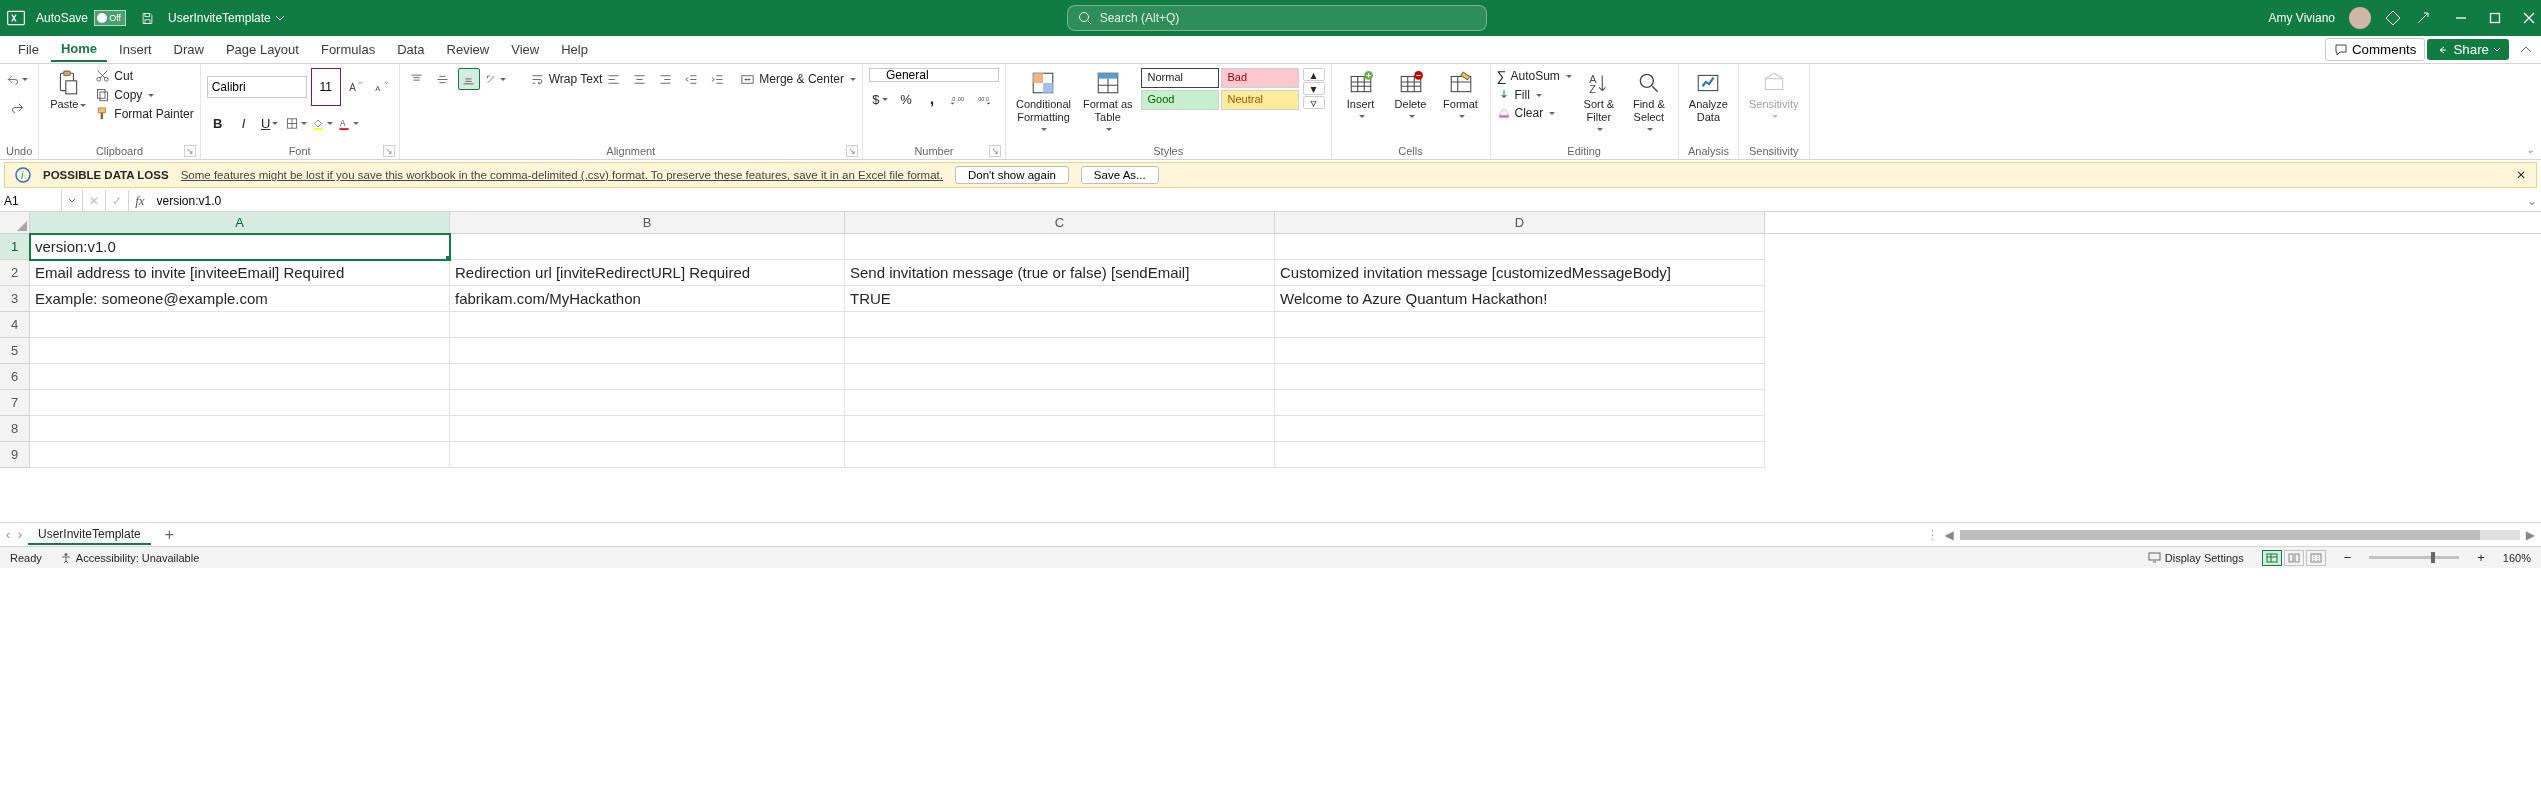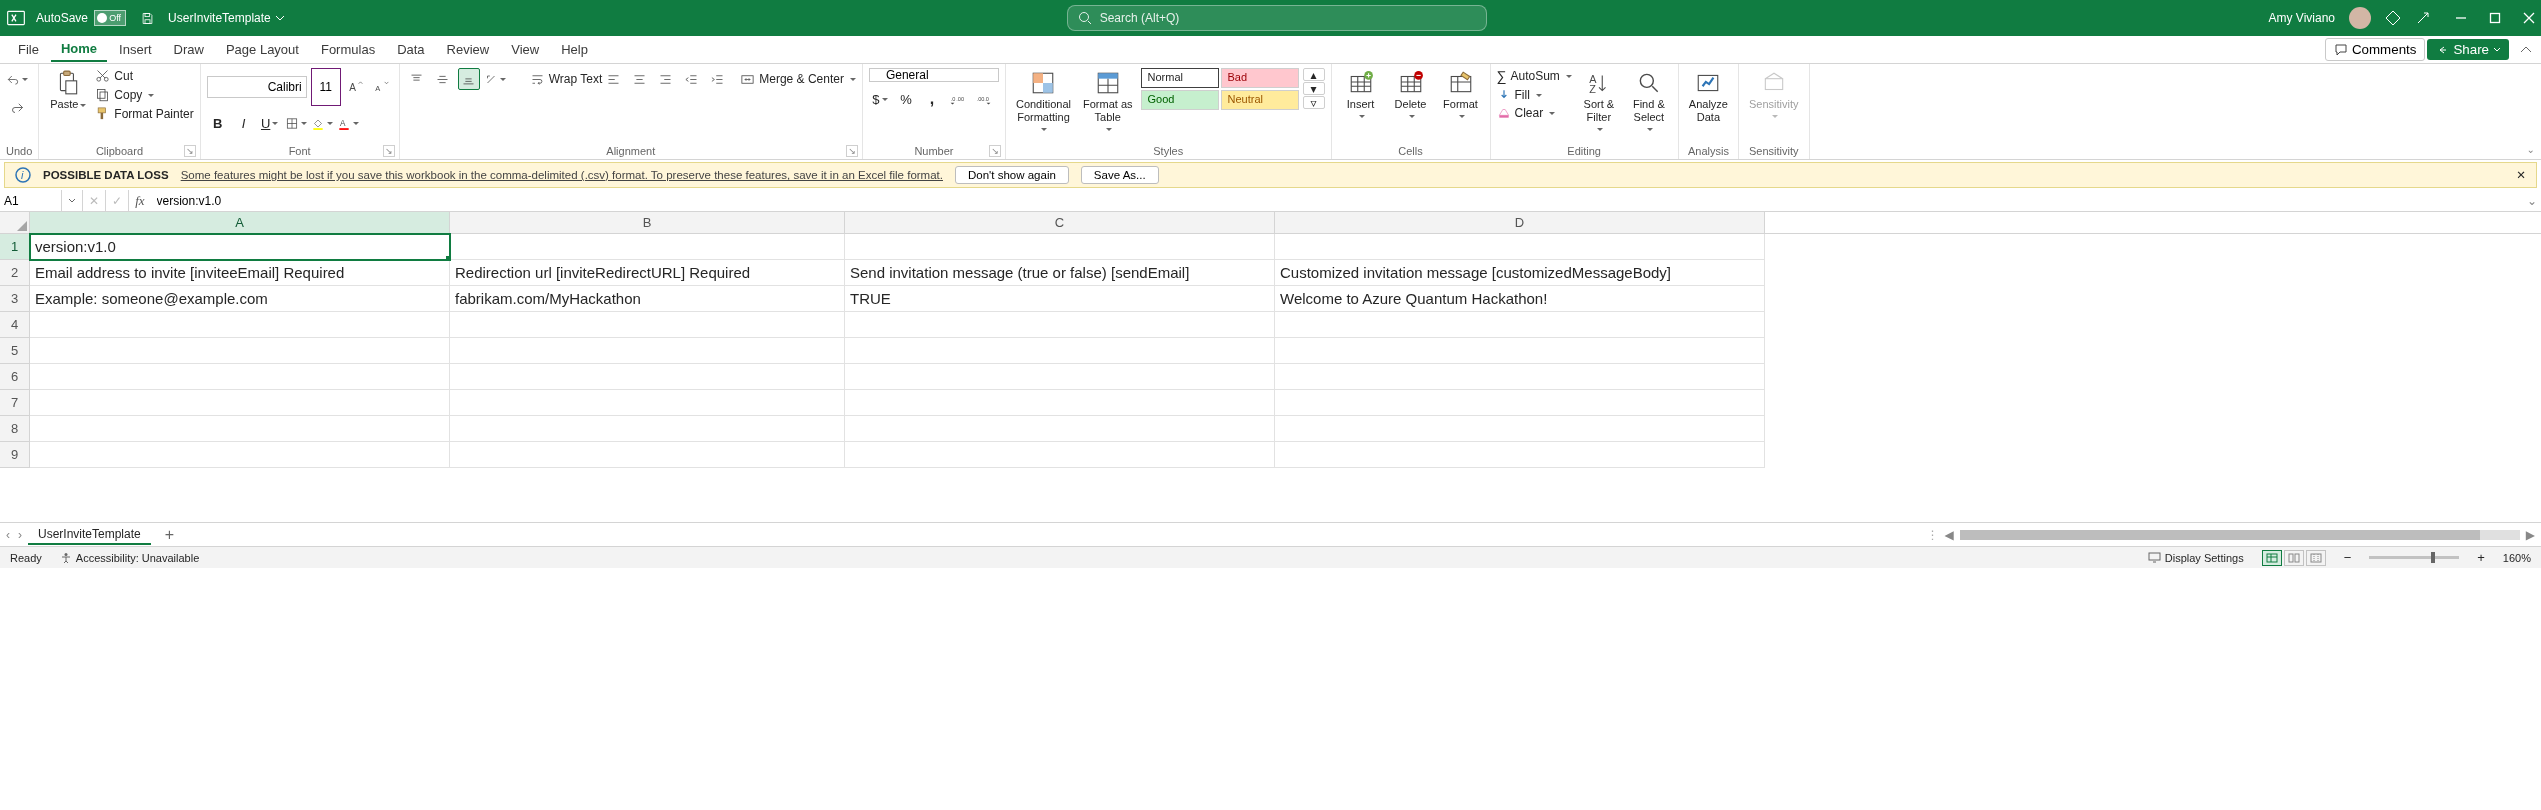--- a/index.html
+++ b/index.html
@@ -41,7 +41,7 @@
 .small-row { display:flex; gap:4px; align-items:center; }
 .icon-btn { width:22px; height:22px; display:flex; align-items:center; justify-content:center; border-radius:2px; }
 .icon-btn svg { width:15px; height:15px; }
-.font-select { width:100px; height:22px; border:1px solid #c9c9c9; font-size:12px; padding:0 4px;text-align:right; }
+.font-select { width:100px; height:22px; border:1px solid #c9c9c9; font-size:12px; padding:0 4px; }
 .font-size { width:30px; height:38px; border:1px solid #701a75; font-size:12px; padding:0 3px; text-align:center;}
 .drop-caret::after { content:''; display:inline-block; border:3px solid transparent; border-top-color:#666; margin-left:2px; transform:translateY(2px);}
 .wraptext { display:flex; align-items:center; gap:4px; font-size:12px; }

